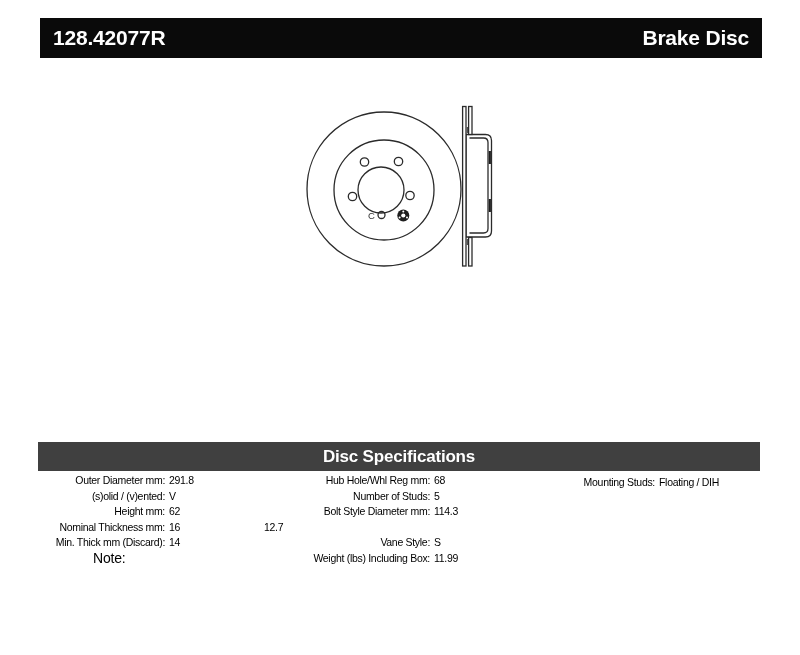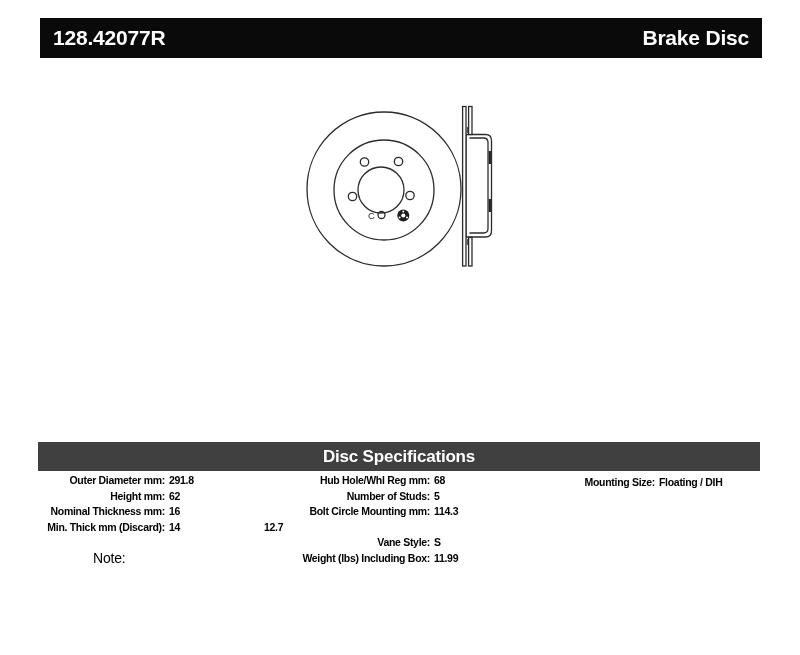--- a/index.html
+++ b/index.html
@@ -23,7 +23,7 @@
     font-weight:bold;font-size:17px;letter-spacing:-0.2px;
   }
   
-  .spec-col{position:absolute;font-size:10.5px;font-weight:bold;letter-spacing:-0.3px;}
+  .spec-col{position:absolute;font-size:10.5px;font-weight:normal;letter-spacing:-0.3px;}
   .spec-col .row{display:flex;height:15.5px;line-height:15.5px;white-space:nowrap;}
   .spec-col .lbl{text-align:right;}
   .spec-col .val{margin-left:4px;text-align:left;}

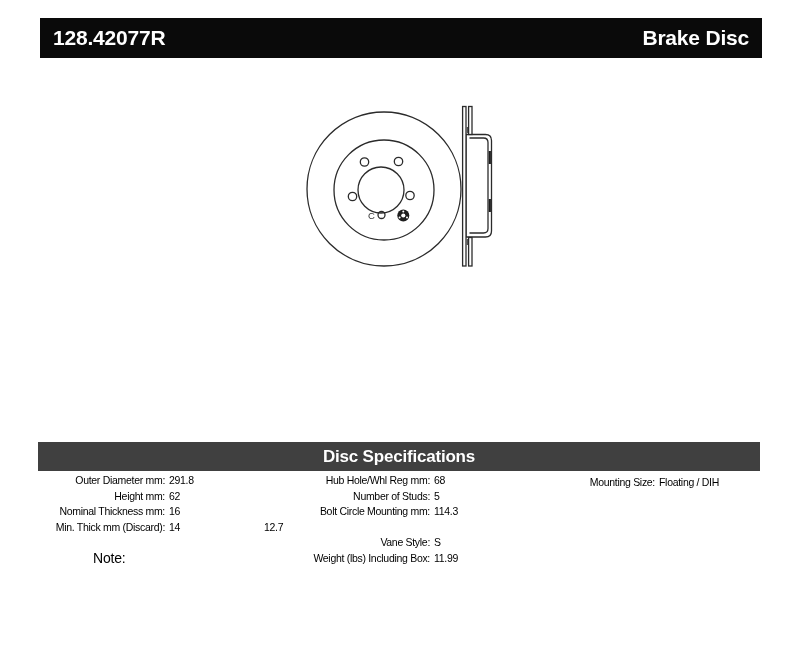--- a/index.html
+++ b/index.html
@@ -132,7 +132,7 @@
 
   <div class="spec-col col-3">
     <div class="row">
-      <span class="lbl">Mounting Size:</span>
+      <span class="lbl">Mounting Studs:</span>
       <span class="val">Floating / DIH</span>
     </div>
   </div>

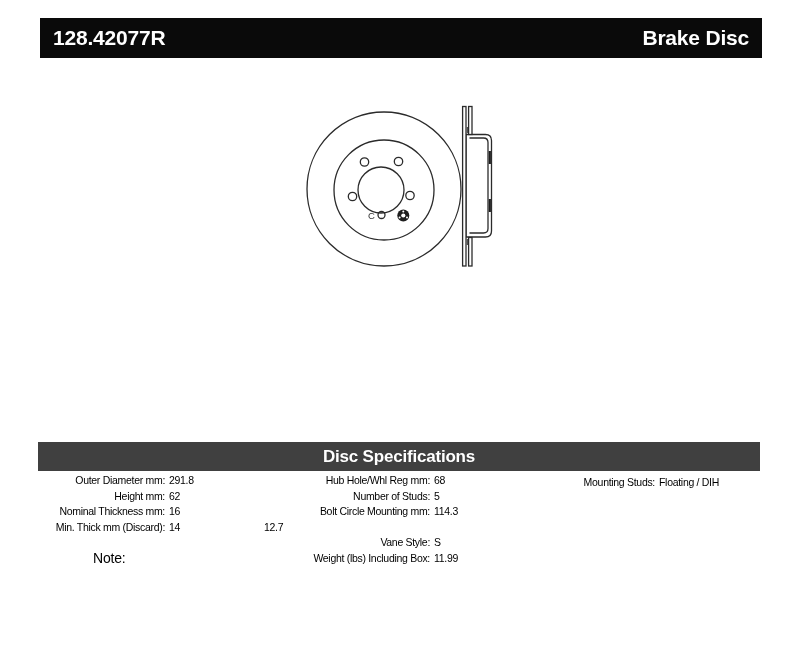--- a/index.html
+++ b/index.html
@@ -91,6 +91,10 @@
       <span class="val">291.8</span>
     </div>
     <div class="row">
+      <span class="lbl">(s)olid / (v)ented:</span>
+      <span class="val">V</span>
+    </div>
+    <div class="row">
       <span class="lbl">Height mm:</span>
       <span class="val">62</span>
     </div>

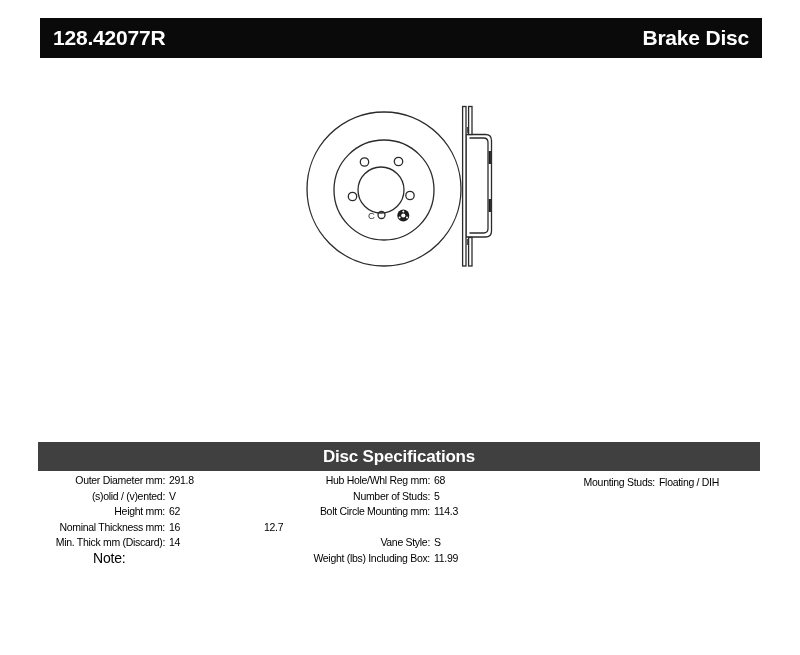--- a/index.html
+++ b/index.html
@@ -118,7 +118,7 @@
       <span class="val">5</span>
     </div>
     <div class="row">
-      <span class="lbl">Bolt Circle Mounting mm:</span>
+      <span class="lbl">Bolt Style Diameter mm:</span>
       <span class="val">114.3</span>
     </div>
     <div class="row">

